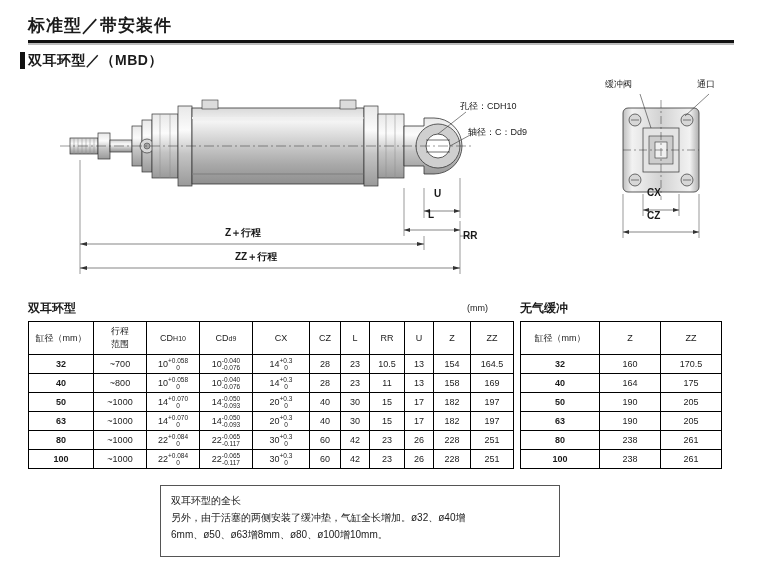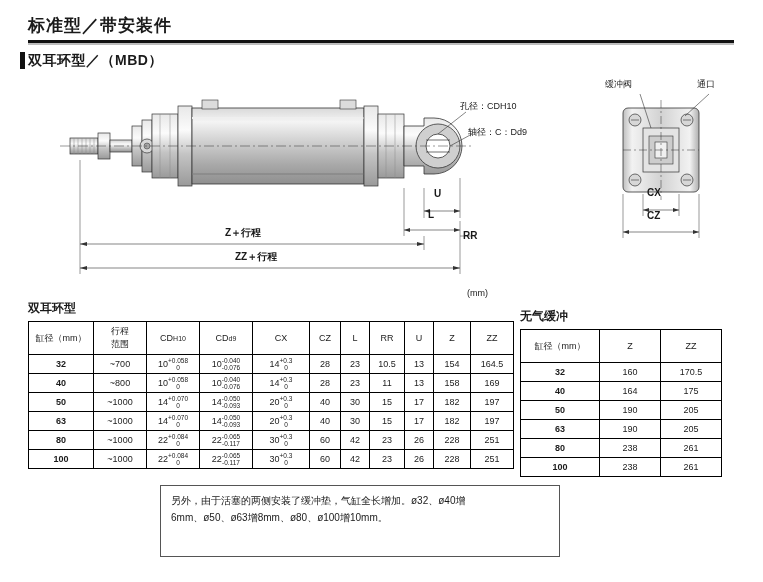--- a/index.html
+++ b/index.html
@@ -345,7 +345,7 @@
         </tbody>
     </table>
   </div>
-  <div class="mm-note" style="left:467px;top:288px;">(mm)</div>
+  <div class="mm-note" style="left:467px;top:303px;">(mm)</div>
 
   <div class="tblwrap" style="left:520px;top:308px;">
     <div class="tbl-title">无气缓冲</div>

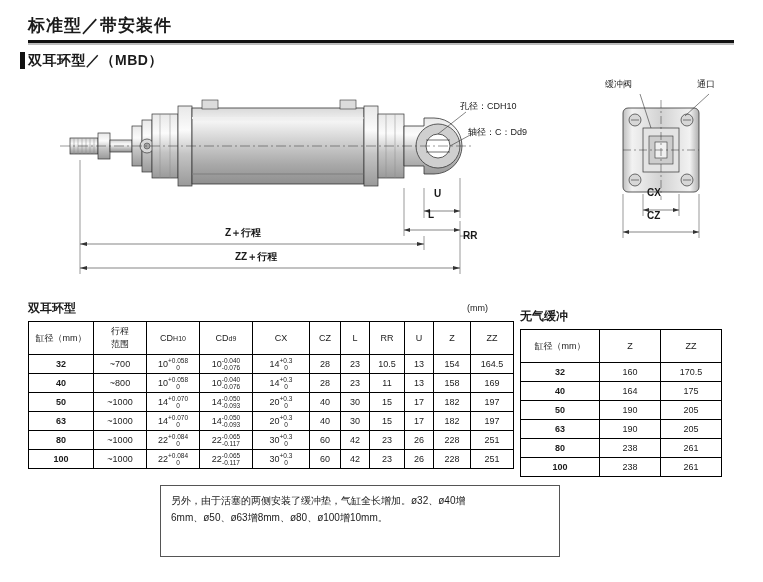--- a/index.html
+++ b/index.html
@@ -347,7 +347,7 @@
   </div>
   <div class="mm-note" style="left:467px;top:303px;">(mm)</div>
 
-  <div class="tblwrap" style="left:520px;top:308px;">
+  <div class="tblwrap" style="left:520px;top:300px;">
     <div class="tbl-title">无气缓冲</div>
     <table>
       <thead>

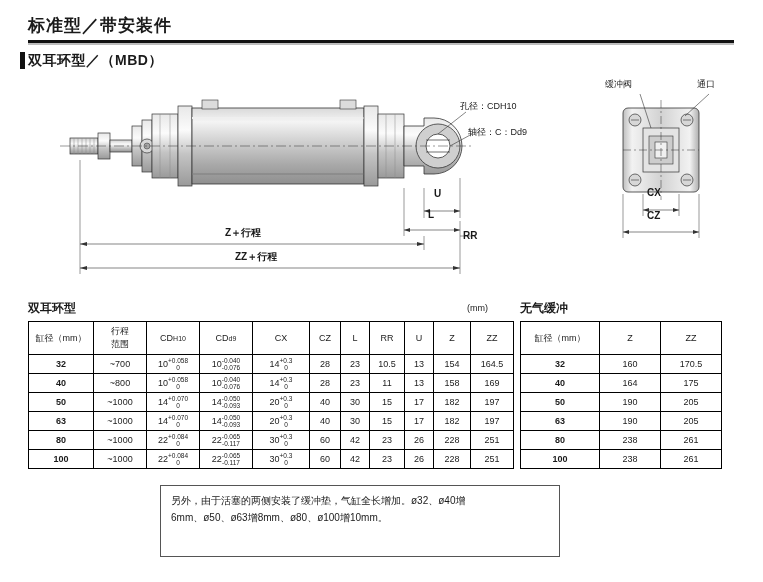--- a/index.html
+++ b/index.html
@@ -393,6 +393,7 @@
   </div>
 
   <div class="notebox">
+    <div>双耳环型的全长</div>
     <div>另外，由于活塞的两侧安装了缓冲垫，气缸全长增加。ø32、ø40增</div>
     <div>6mm、ø50、ø63增8mm、ø80、ø100增10mm。</div>
   </div>

